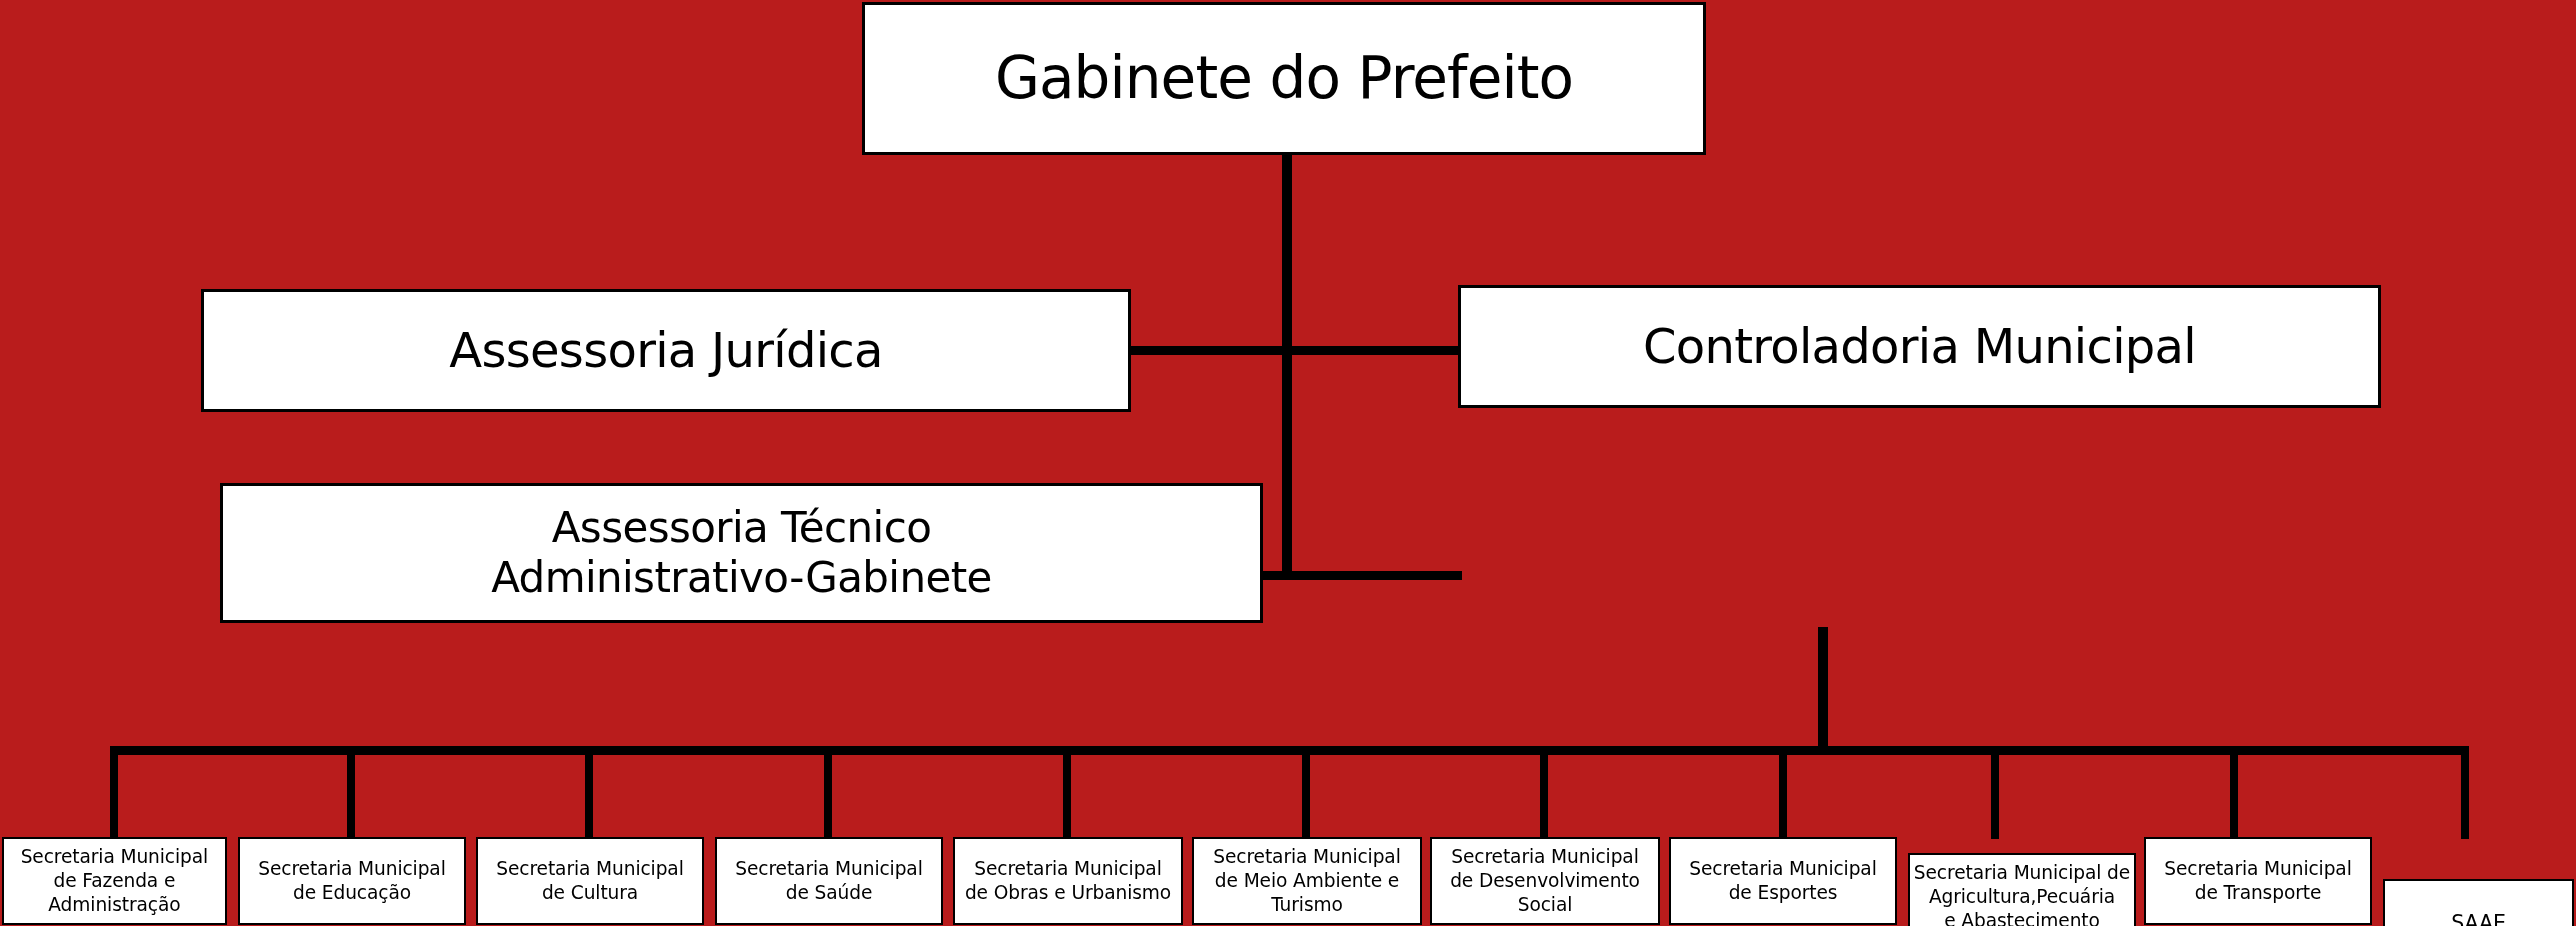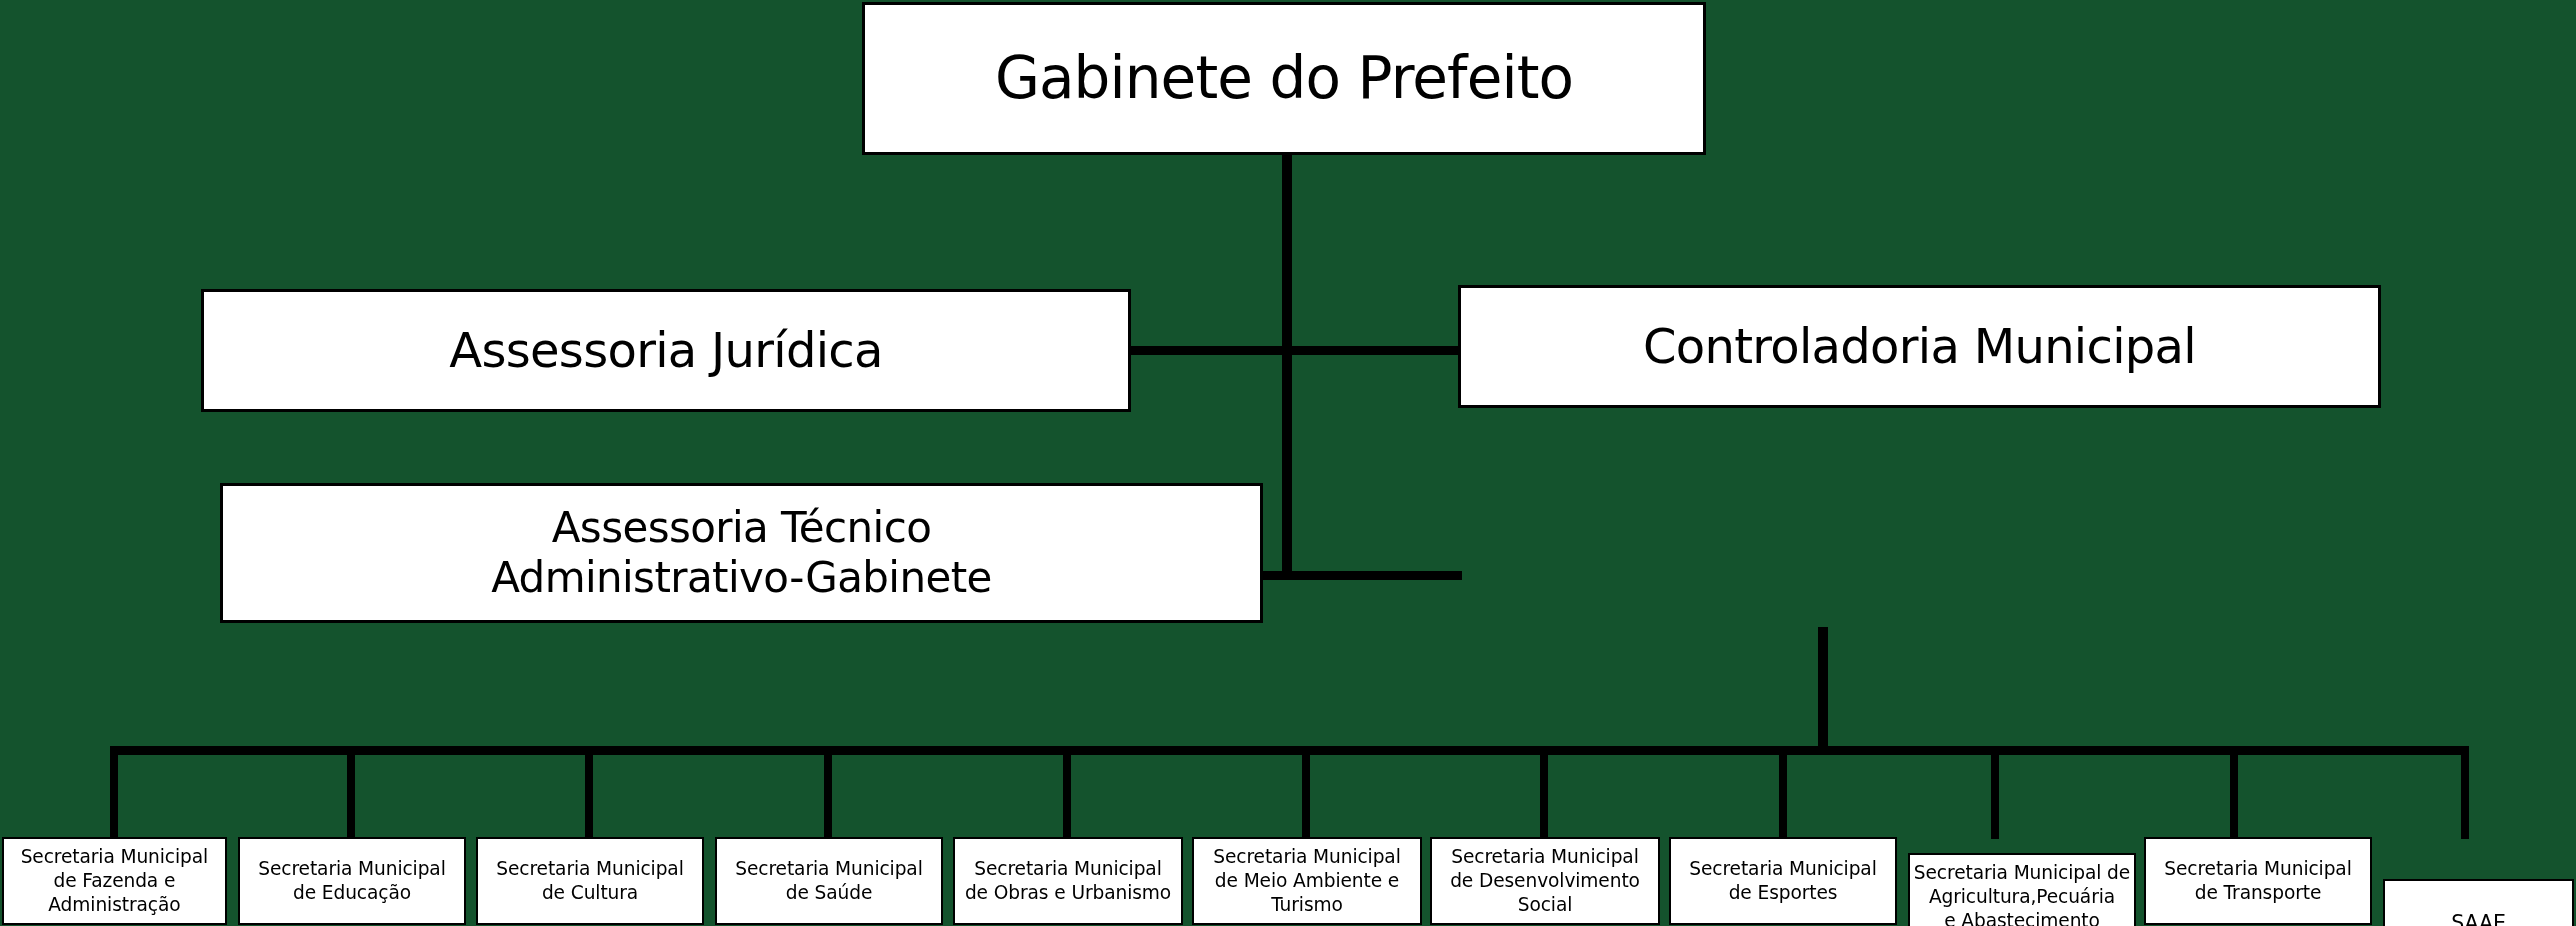--- a/index.html
+++ b/index.html
@@ -16,7 +16,7 @@
     position: relative;
     width: 2576px;
     height: 927px;
-    background: #14532d;
+    background: #b91c1c;
     overflow: hidden;
   }
   .node {

